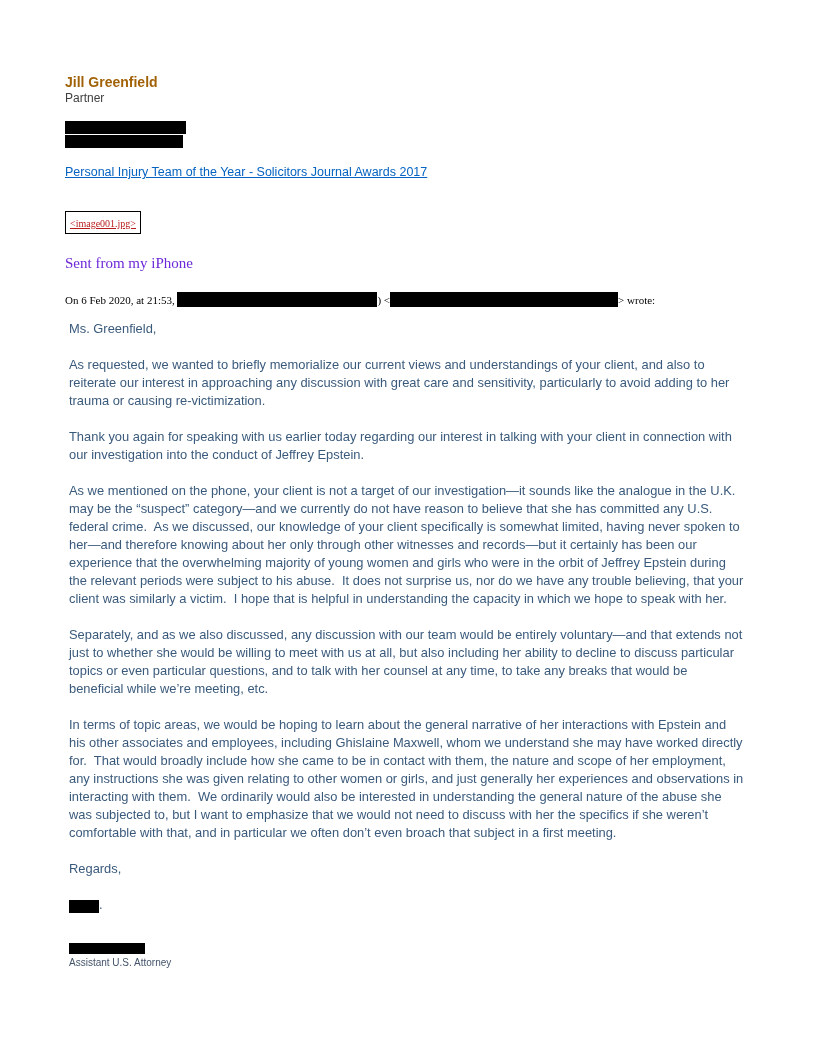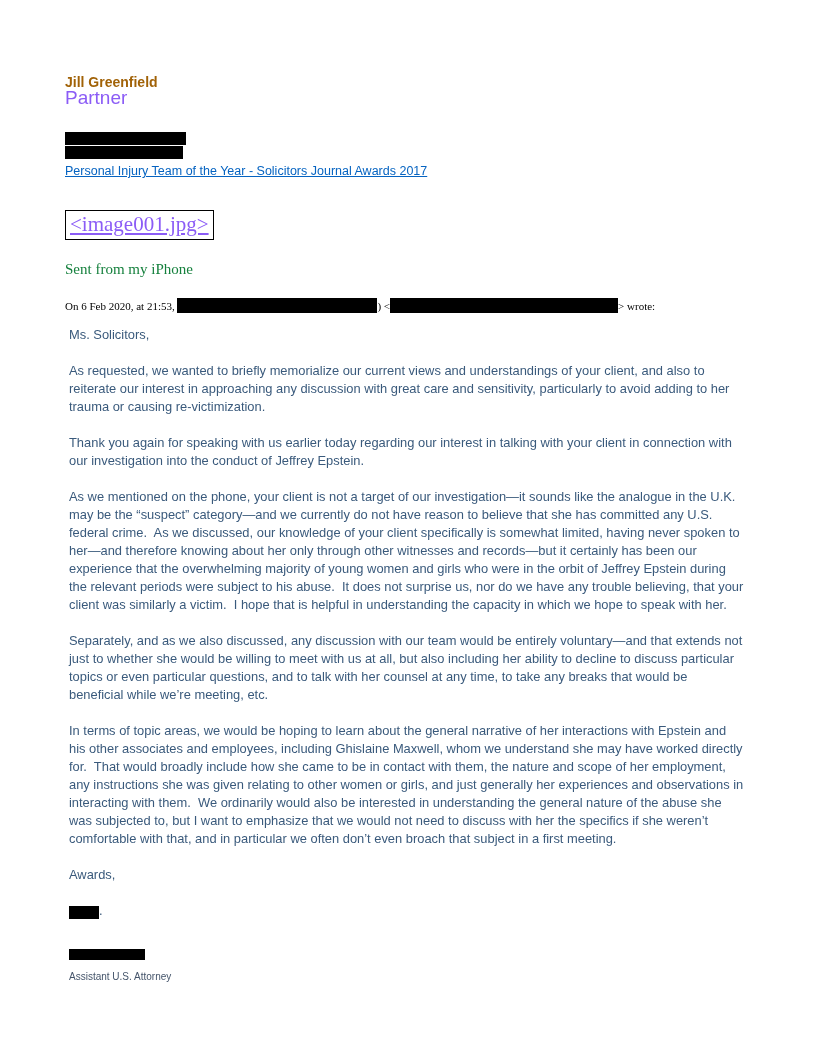--- a/index.html
+++ b/index.html
@@ -23,10 +23,10 @@
     line-height: 16px;
   }
   .sender-title {
-    font-size: 19px;
-    color: #8b5cf6;
+    font-size: 12px;
+    color: #404040;
     line-height: 16px;
-    margin-bottom: 26px;
+    margin-bottom: 15px;
   }
 
   .redact {

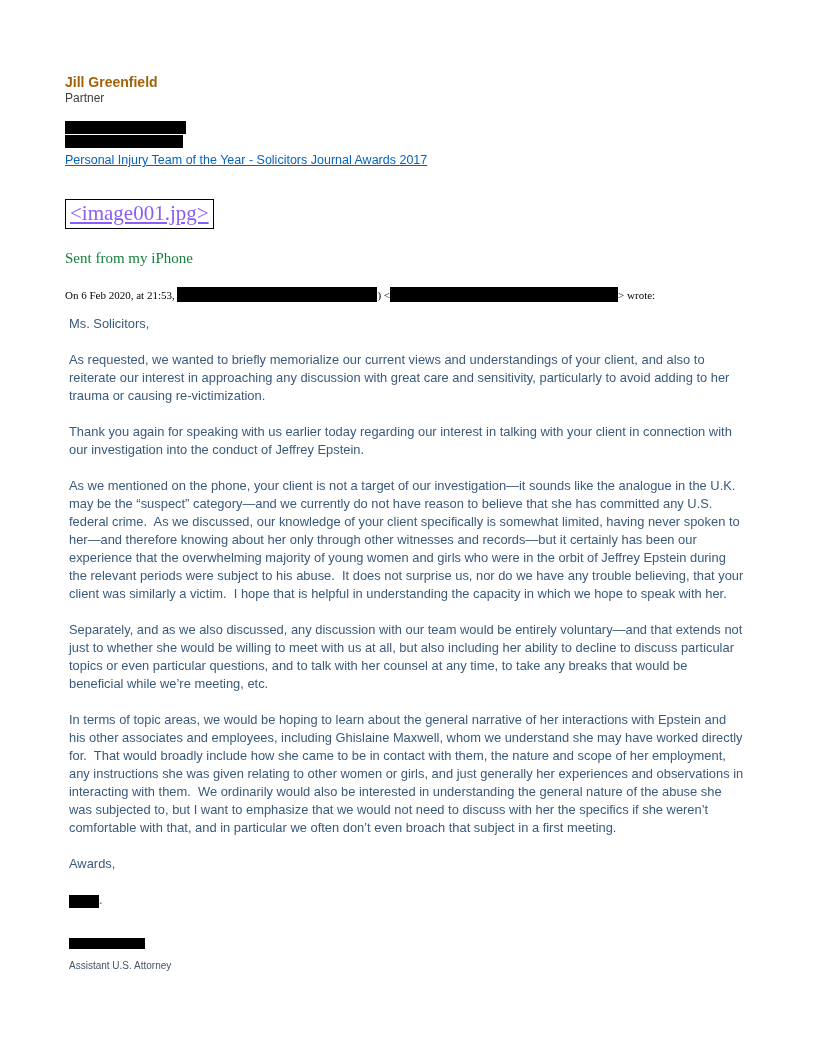--- a/index.html
+++ b/index.html
@@ -36,7 +36,7 @@
   .redact-top-1 { width: 121px; height: 13px; margin-bottom: 1px; }
   .redact-top-2 { width: 118px; height: 13px; }
 
-  .award-row { margin-top: 2px; }
+  .award-row { margin-top: 14px; }
   .award-link {
     font-size: 12.5px;
     color: #0563c1;

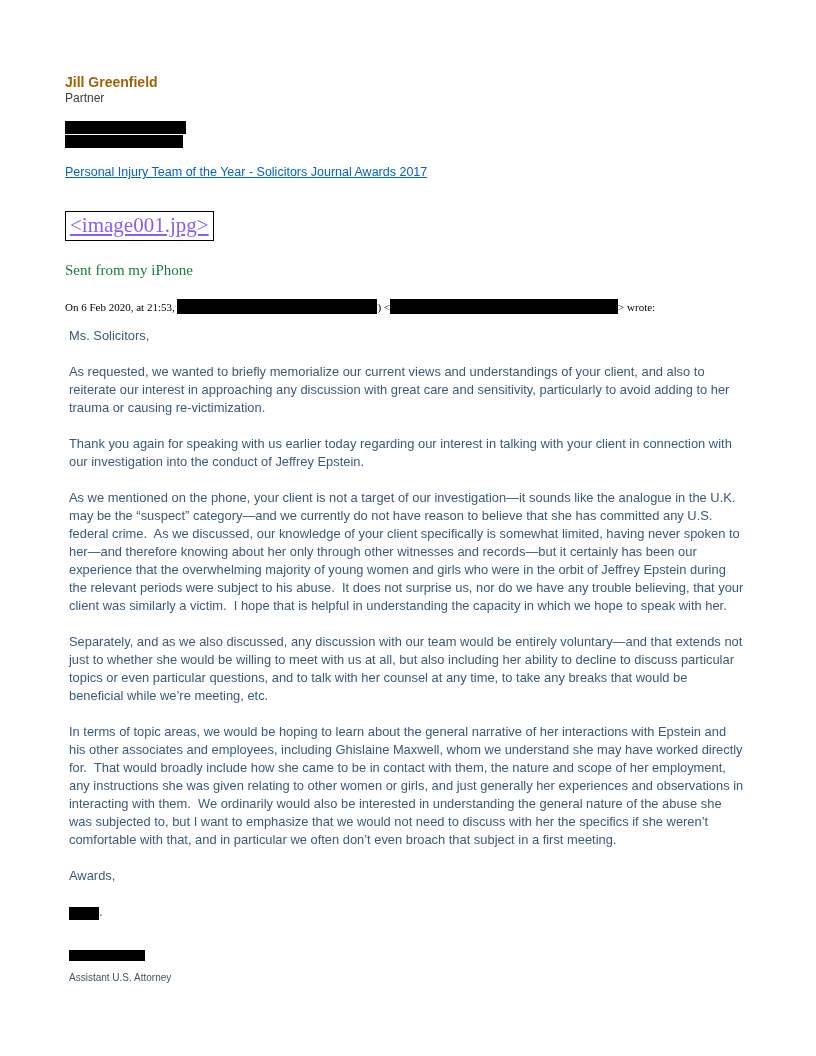--- a/index.html
+++ b/index.html
@@ -52,8 +52,8 @@
   }
   .image-link {
     font-family: "Liberation Serif", serif;
-    font-size: 21px;
-    color: #8b5cf6;
+    font-size: 10px;
+    color: #b91c1c;
     text-decoration: underline;
     cursor: pointer;
   }

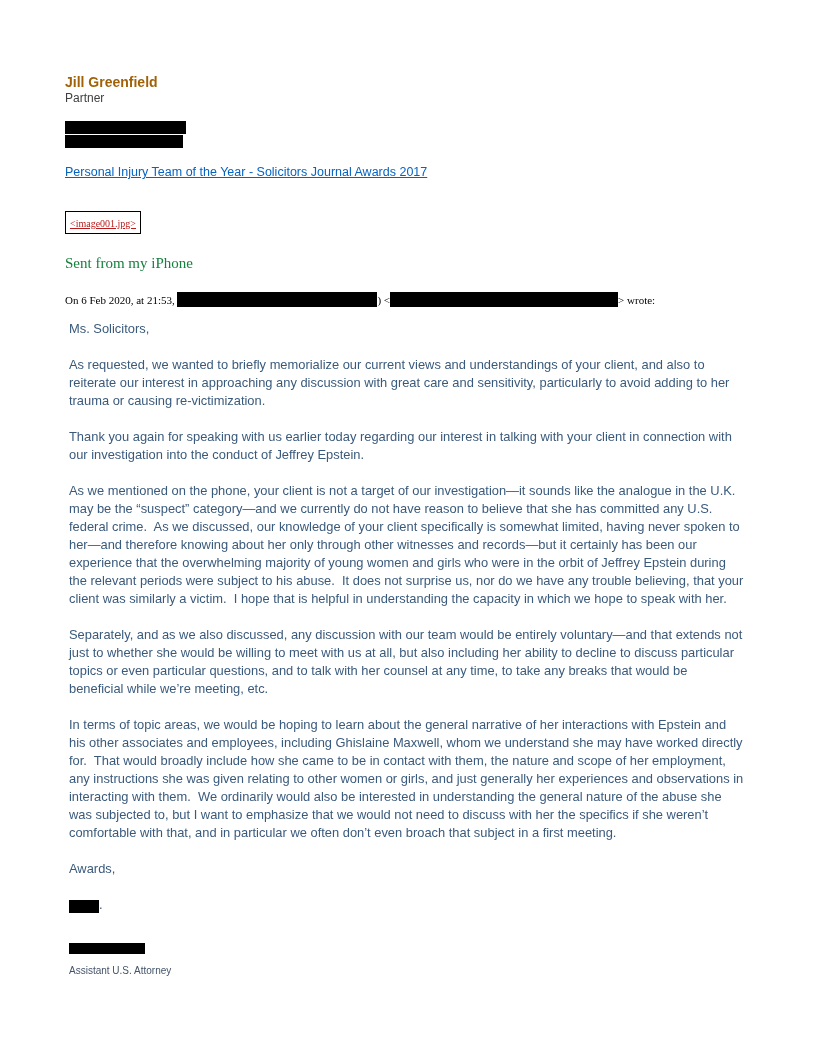--- a/index.html
+++ b/index.html
@@ -62,7 +62,7 @@
     margin-top: 21px;
     font-family: "Liberation Serif", serif;
     font-size: 15px;
-    color: #15803d;
+    color: #6d28d9;
   }
 
   .reply-line {

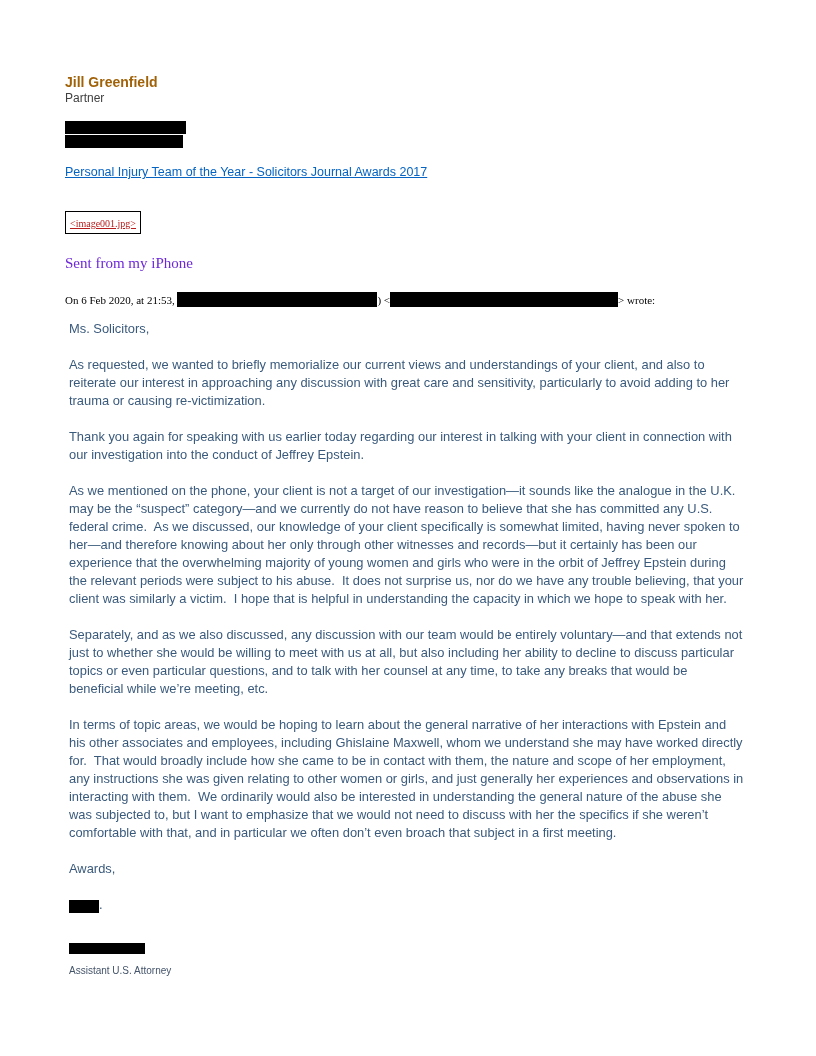--- a/index.html
+++ b/index.html
@@ -140,7 +140,7 @@
     <div class="reply-line"><span>On 6 Feb 2020, at 21:53, </span><span class="redact-inline redact-reply-1"></span><span>) &lt;</span><span class="redact-inline redact-reply-2"></span><span>&gt; wrote:</span></div>
 
     <div class="email-body">
-      <p class="first">Ms. Solicitors,</p>
+      <p class="first">Ms. Greenfield,</p>
       <p>As requested, we wanted to briefly memorialize our current views and understandings of your client, and also to reiterate our interest in approaching any discussion with great care and sensitivity, particularly to avoid adding to her trauma or causing re-victimization.</p>
       <p>Thank you again for speaking with us earlier today regarding our interest in talking with your client in connection with our investigation into the conduct of Jeffrey Epstein.</p>
       <p>As we mentioned on the phone, your client is not a target of our investigation—it sounds like the analogue in the U.K. may be the “suspect” category—and we currently do not have reason to believe that she has committed any U.S. federal crime.  As we discussed, our knowledge of your client specifically is somewhat limited, having never spoken to her—and therefore knowing about her only through other witnesses and records—but it certainly has been our experience that the overwhelming majority of young women and girls who were in the orbit of Jeffrey Epstein during the relevant periods were subject to his abuse.  It does not surprise us, nor do we have any trouble believing, that your client was similarly a victim.  I hope that is helpful in understanding the capacity in which we hope to speak with her.</p>

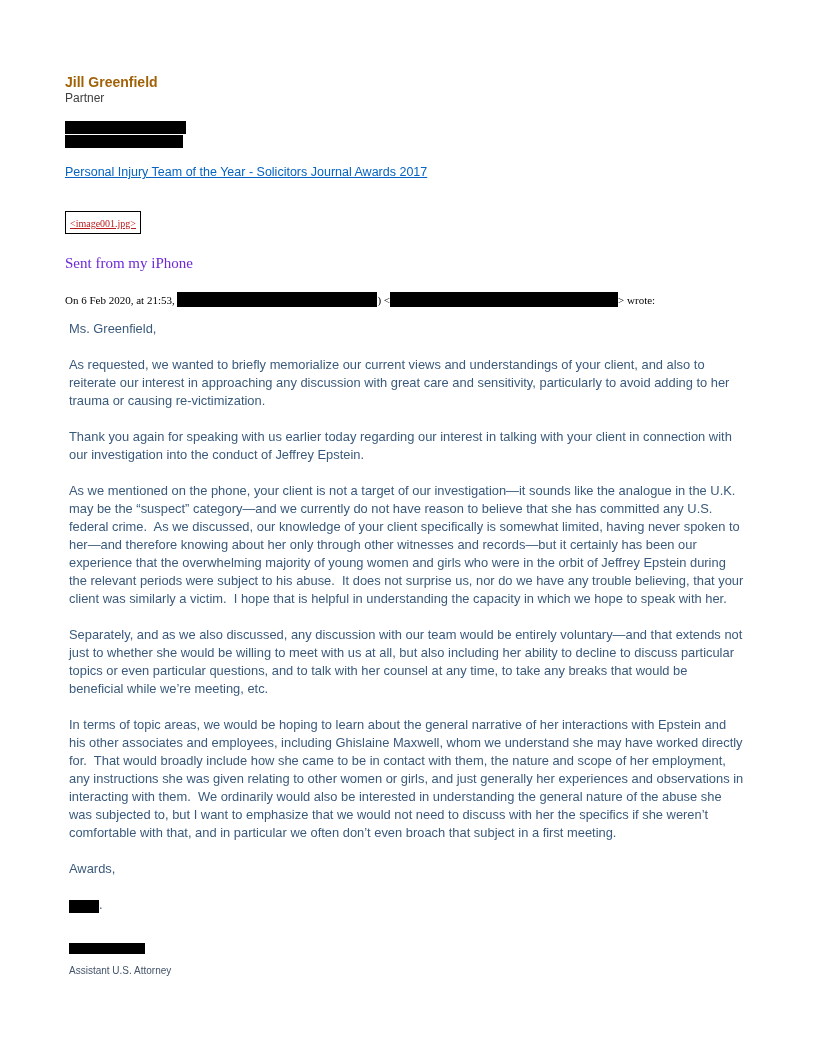--- a/index.html
+++ b/index.html
@@ -146,7 +146,7 @@
       <p>As we mentioned on the phone, your client is not a target of our investigation—it sounds like the analogue in the U.K. may be the “suspect” category—and we currently do not have reason to believe that she has committed any U.S. federal crime.  As we discussed, our knowledge of your client specifically is somewhat limited, having never spoken to her—and therefore knowing about her only through other witnesses and records—but it certainly has been our experience that the overwhelming majority of young women and girls who were in the orbit of Jeffrey Epstein during the relevant periods were subject to his abuse.  It does not surprise us, nor do we have any trouble believing, that your client was similarly a victim.  I hope that is helpful in understanding the capacity in which we hope to speak with her.</p>
       <p>Separately, and as we also discussed, any discussion with our team would be entirely voluntary—and that extends not just to whether she would be willing to meet with us at all, but also including her ability to decline to discuss particular topics or even particular questions, and to talk with her counsel at any time, to take any breaks that would be beneficial while we’re meeting, etc.</p>
       <p>In terms of topic areas, we would be hoping to learn about the general narrative of her interactions with Epstein and his other associates and employees, including Ghislaine Maxwell, whom we understand she may have worked directly for.  That would broadly include how she came to be in contact with them, the nature and scope of her employment, any instructions she was given relating to other women or girls, and just generally her experiences and observations in interacting with them.  We ordinarily would also be interested in understanding the general nature of the abuse she was subjected to, but I want to emphasize that we would not need to discuss with her the specifics if she weren’t comfortable with that, and in particular we often don’t even broach that subject in a first meeting.</p>
-      <p>Awards,</p>
+      <p>Regards,</p>
 
       <div class="sig-line"><span class="redact-sig-name"></span><span>.</span></div>
 

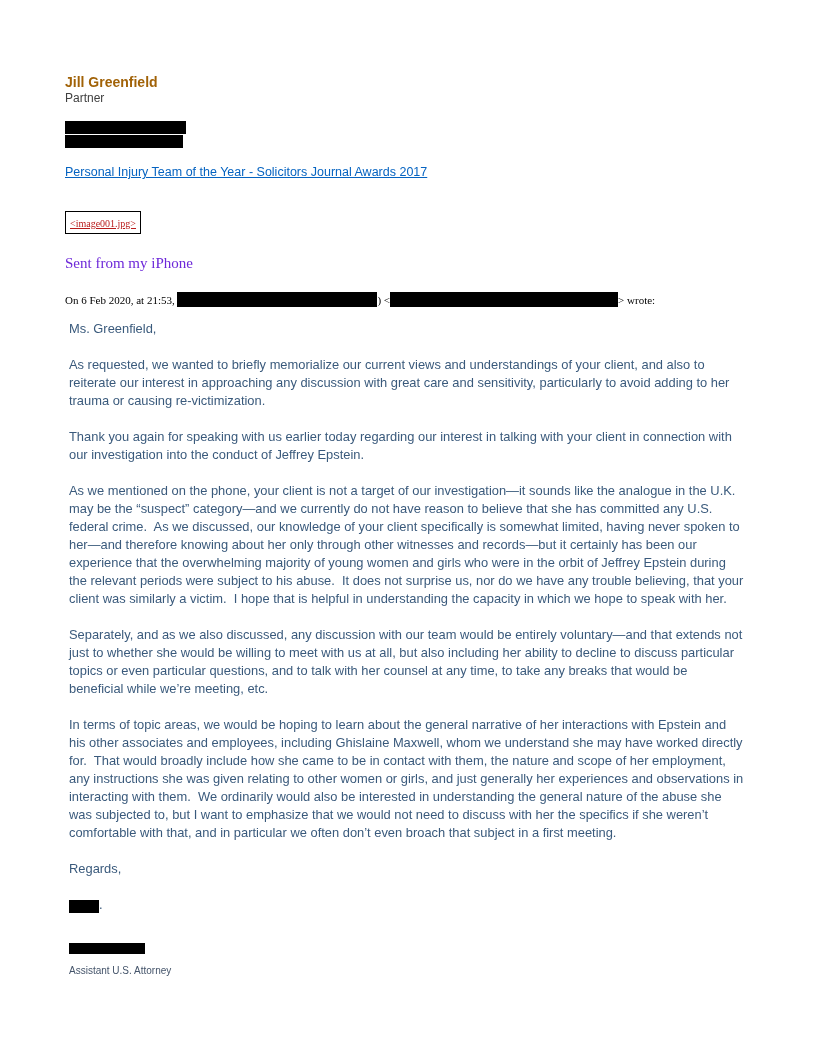--- a/index.html
+++ b/index.html
@@ -108,7 +108,7 @@
   .sig-block { margin-top: 29px; }
   .redact-sig-bar { width: 76px; height: 11px; }
   .sig-title {
-    margin-top: 8px;
+    margin-top: 0;
     font-size: 10px;
     color: #44546a;
   }

